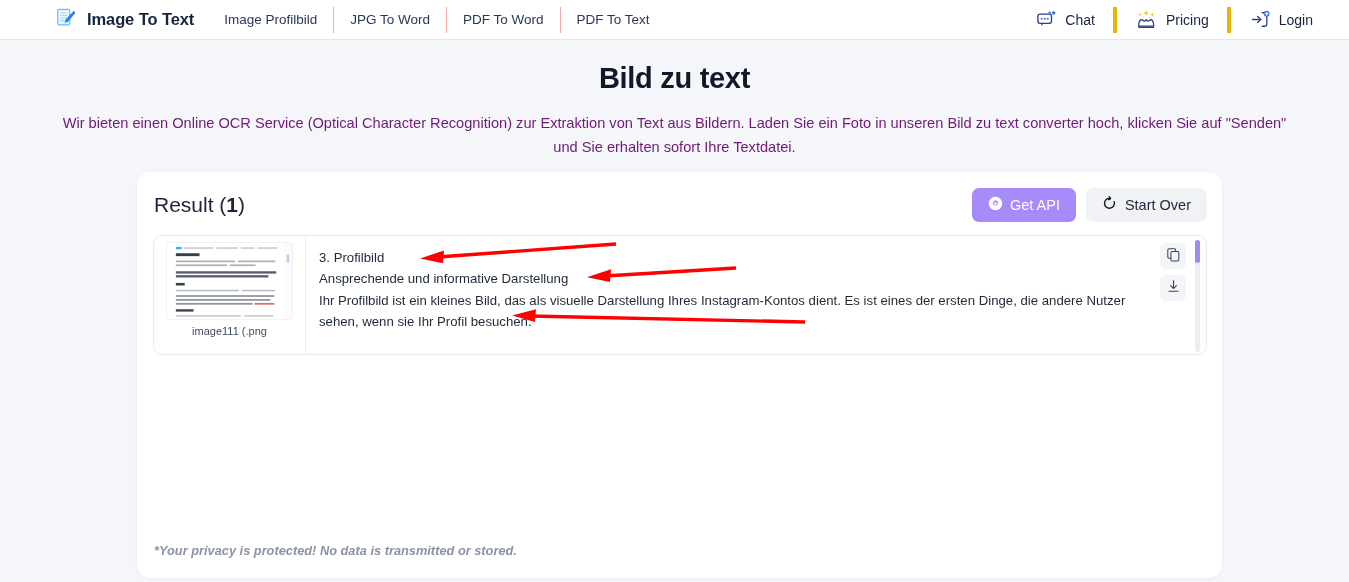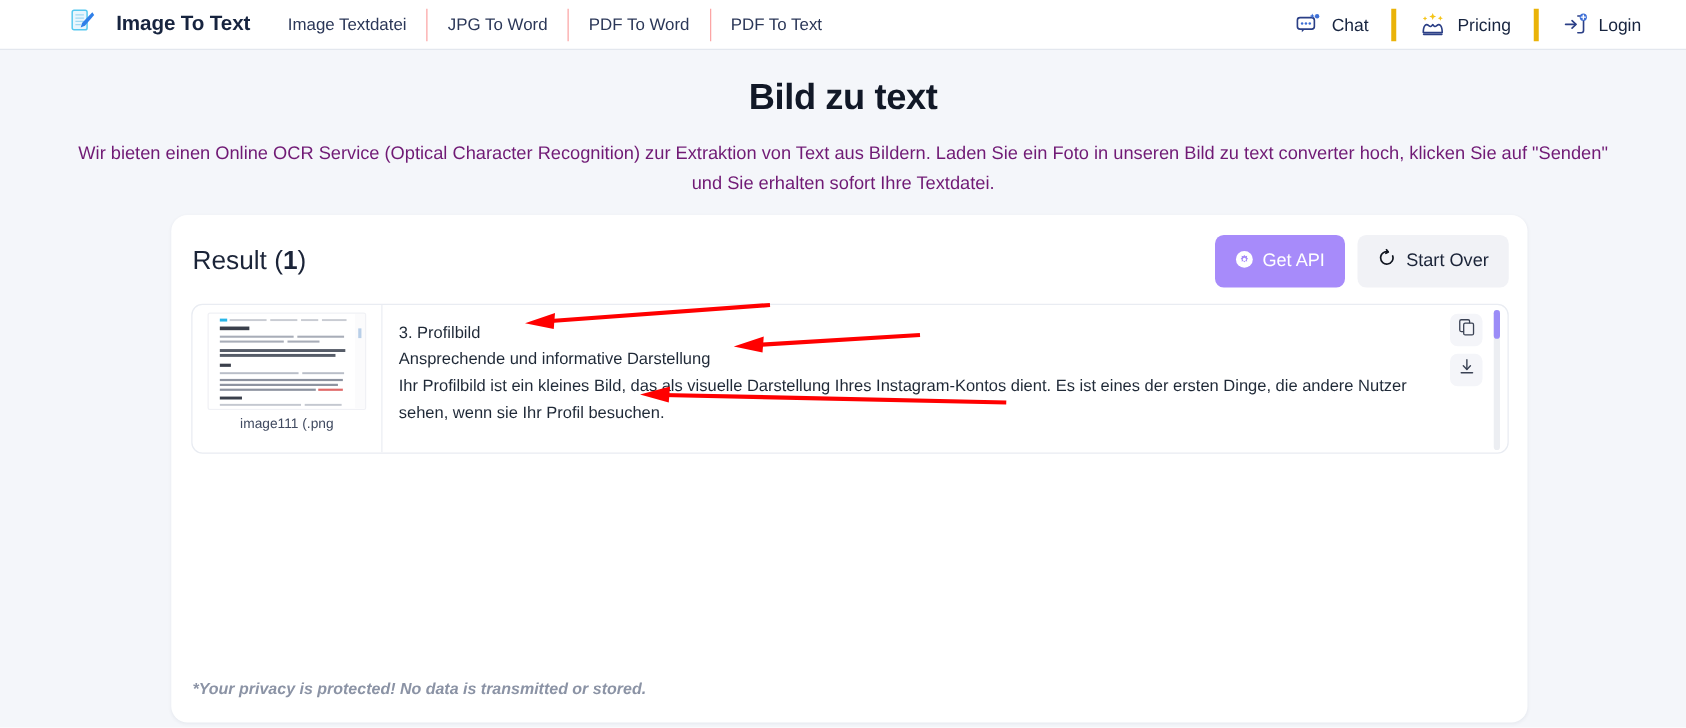--- a/index.html
+++ b/index.html
@@ -33,7 +33,7 @@
   .brand {
     display: flex;
     align-items: center;
-    gap: 16px;
+    gap: 10px;
     padding: 0 14px 0 55px;
     height: 100%;
     cursor: pointer;

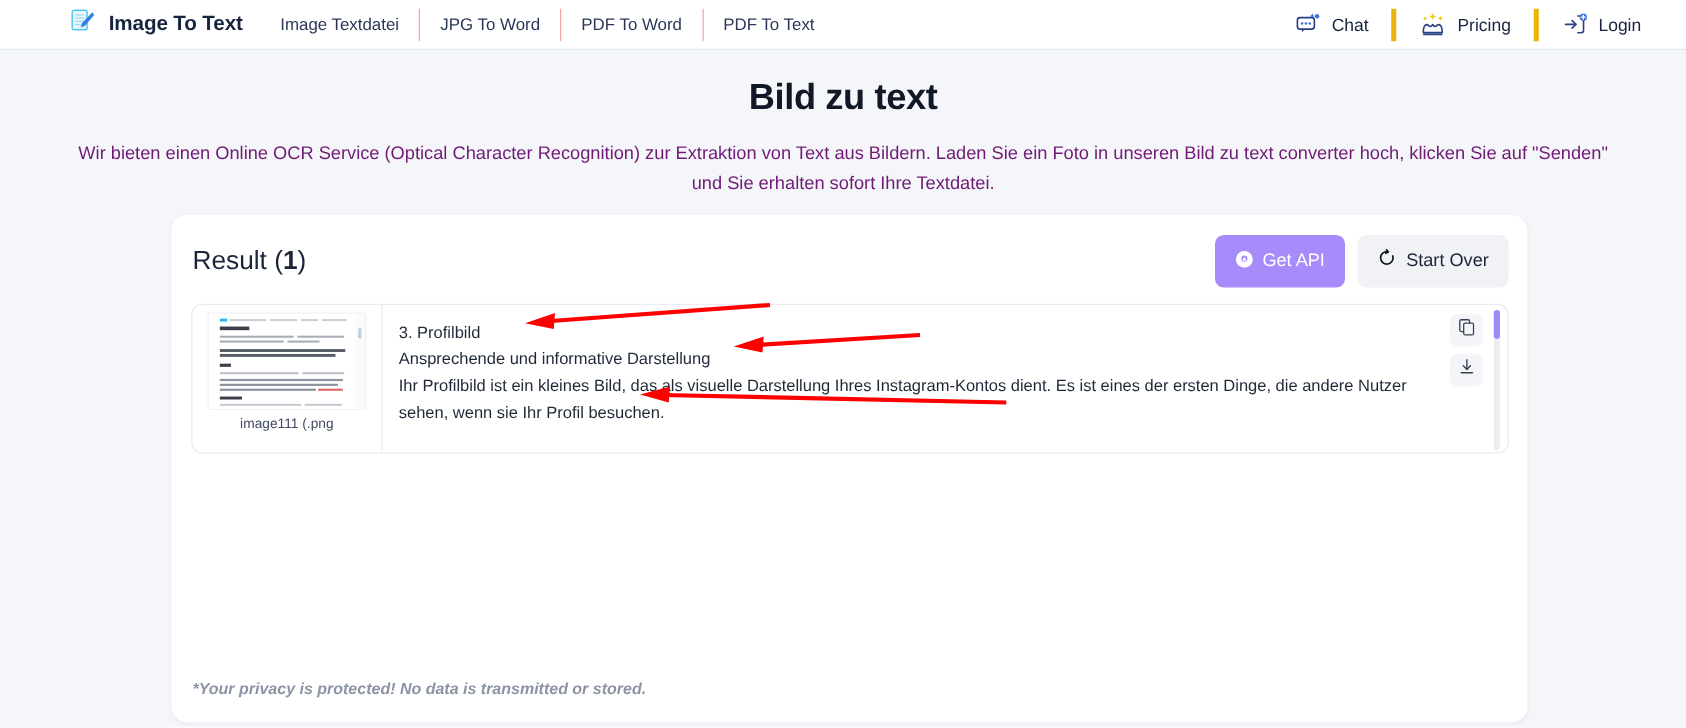--- a/index.html
+++ b/index.html
@@ -252,7 +252,7 @@
     </div>
 
     <div class="nav-items">
-      <div class="nav-item">Image Textdatei</div>
+      <div class="nav-item">Image Profilbild</div>
       <div class="nav-item">JPG To Word</div>
       <div class="nav-item">PDF To Word</div>
       <div class="nav-item">PDF To Text</div>

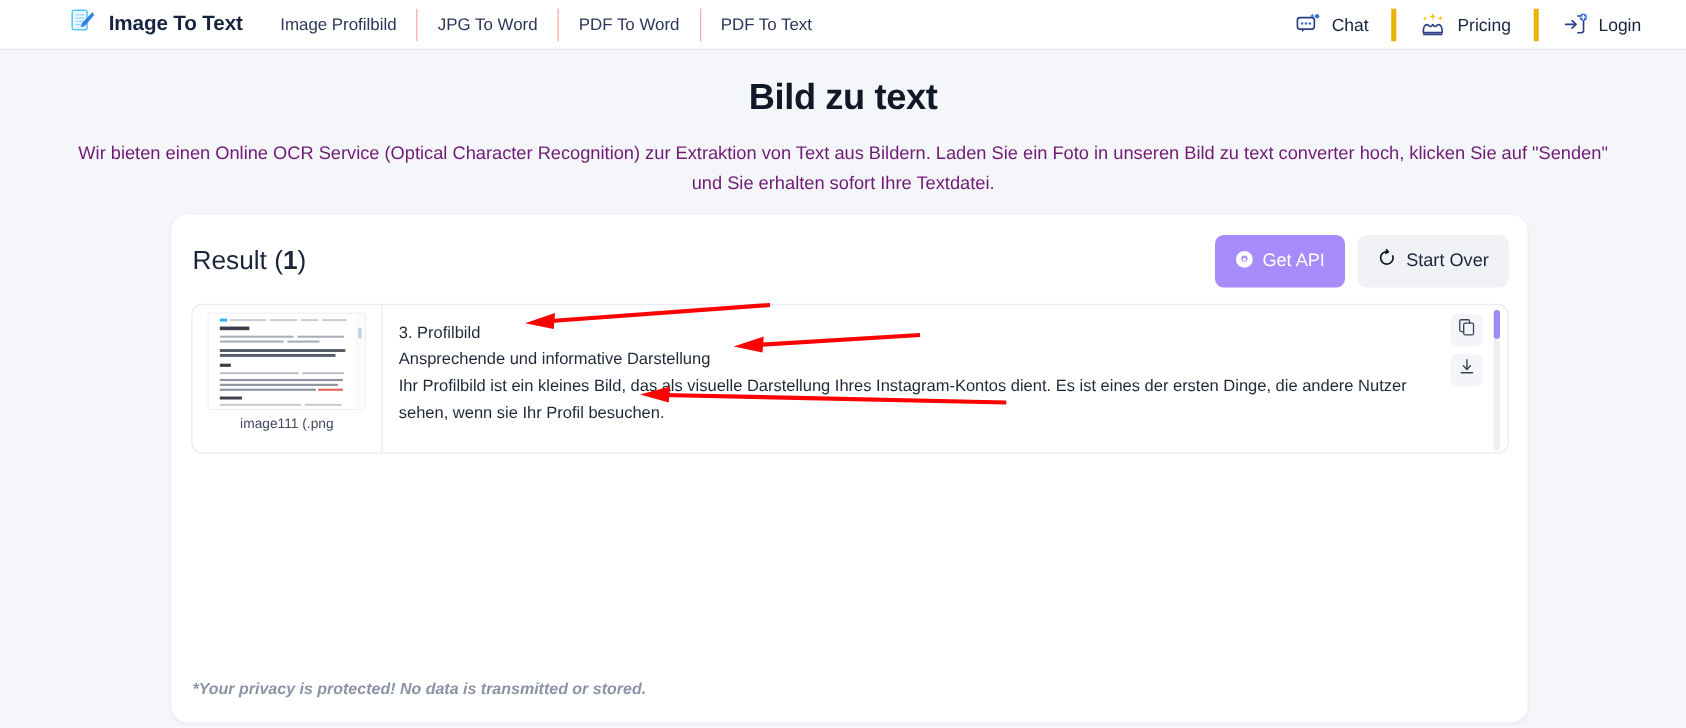--- a/index.html
+++ b/index.html
@@ -125,7 +125,7 @@
     border: none;
     border-radius: 7px;
     font-size: 14.5px;
-    height: 42px;
+    height: 34px;
     padding: 0 16px;
     cursor: pointer;
     font-family: inherit;

